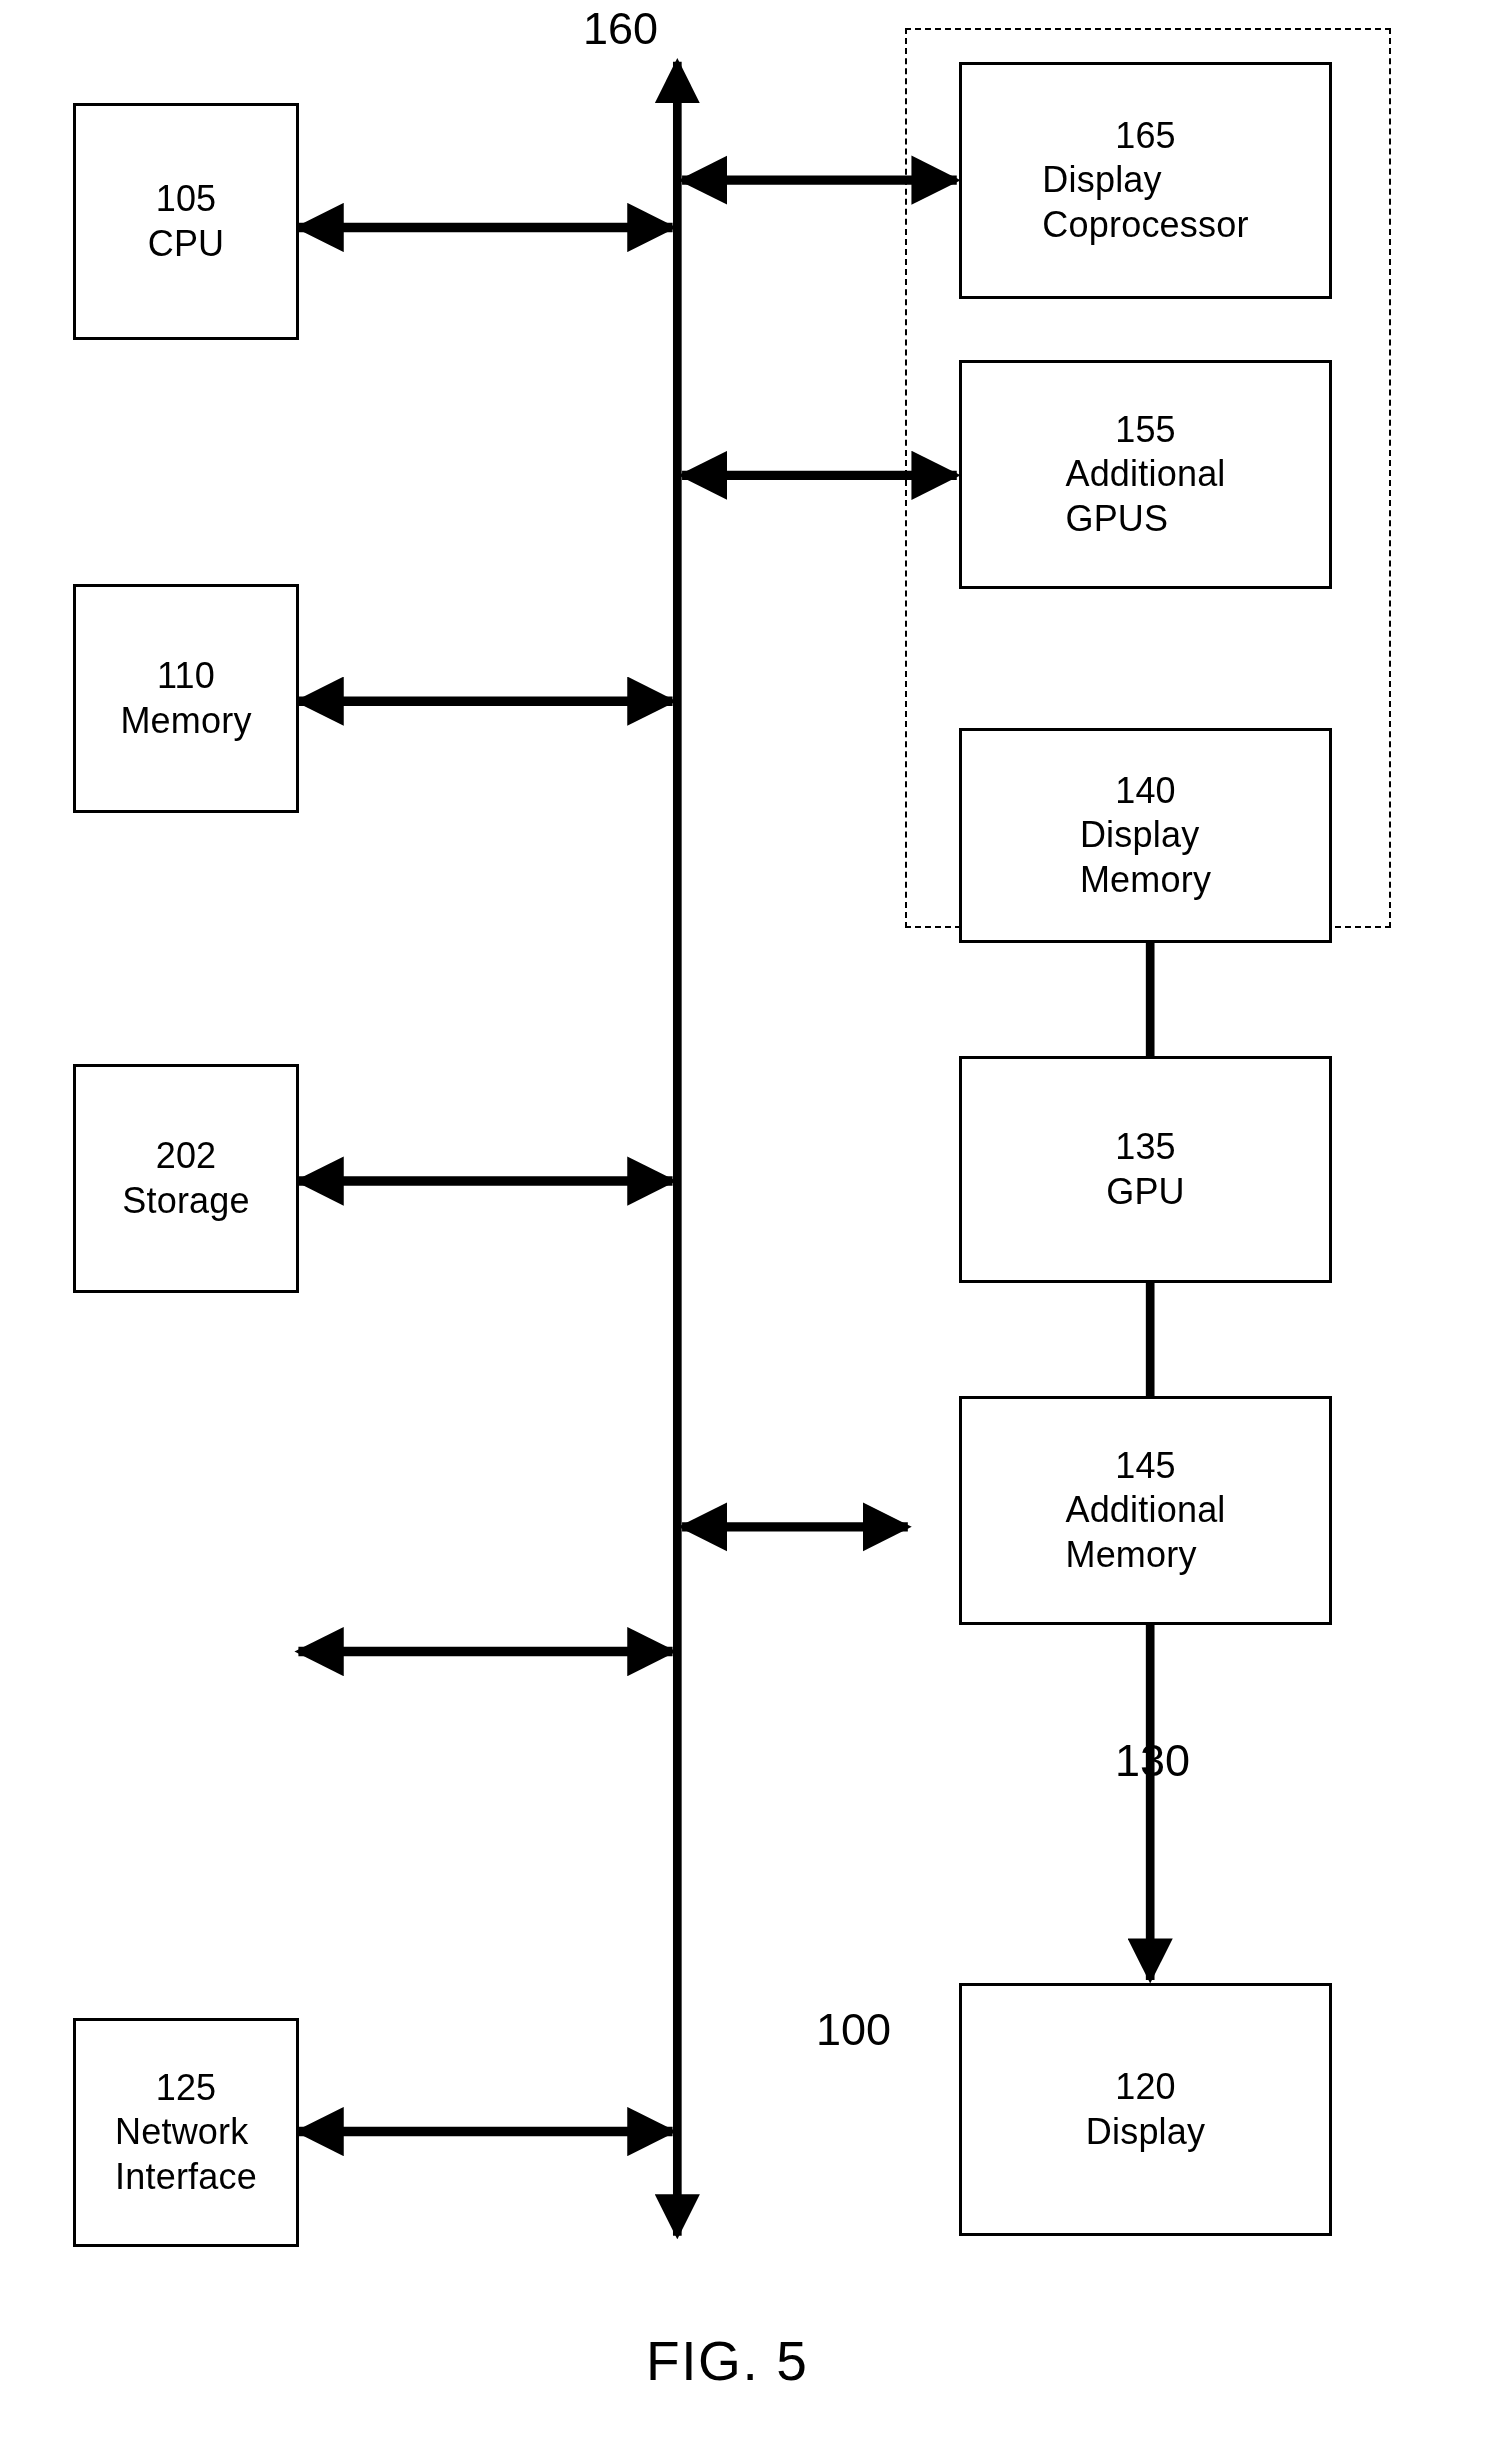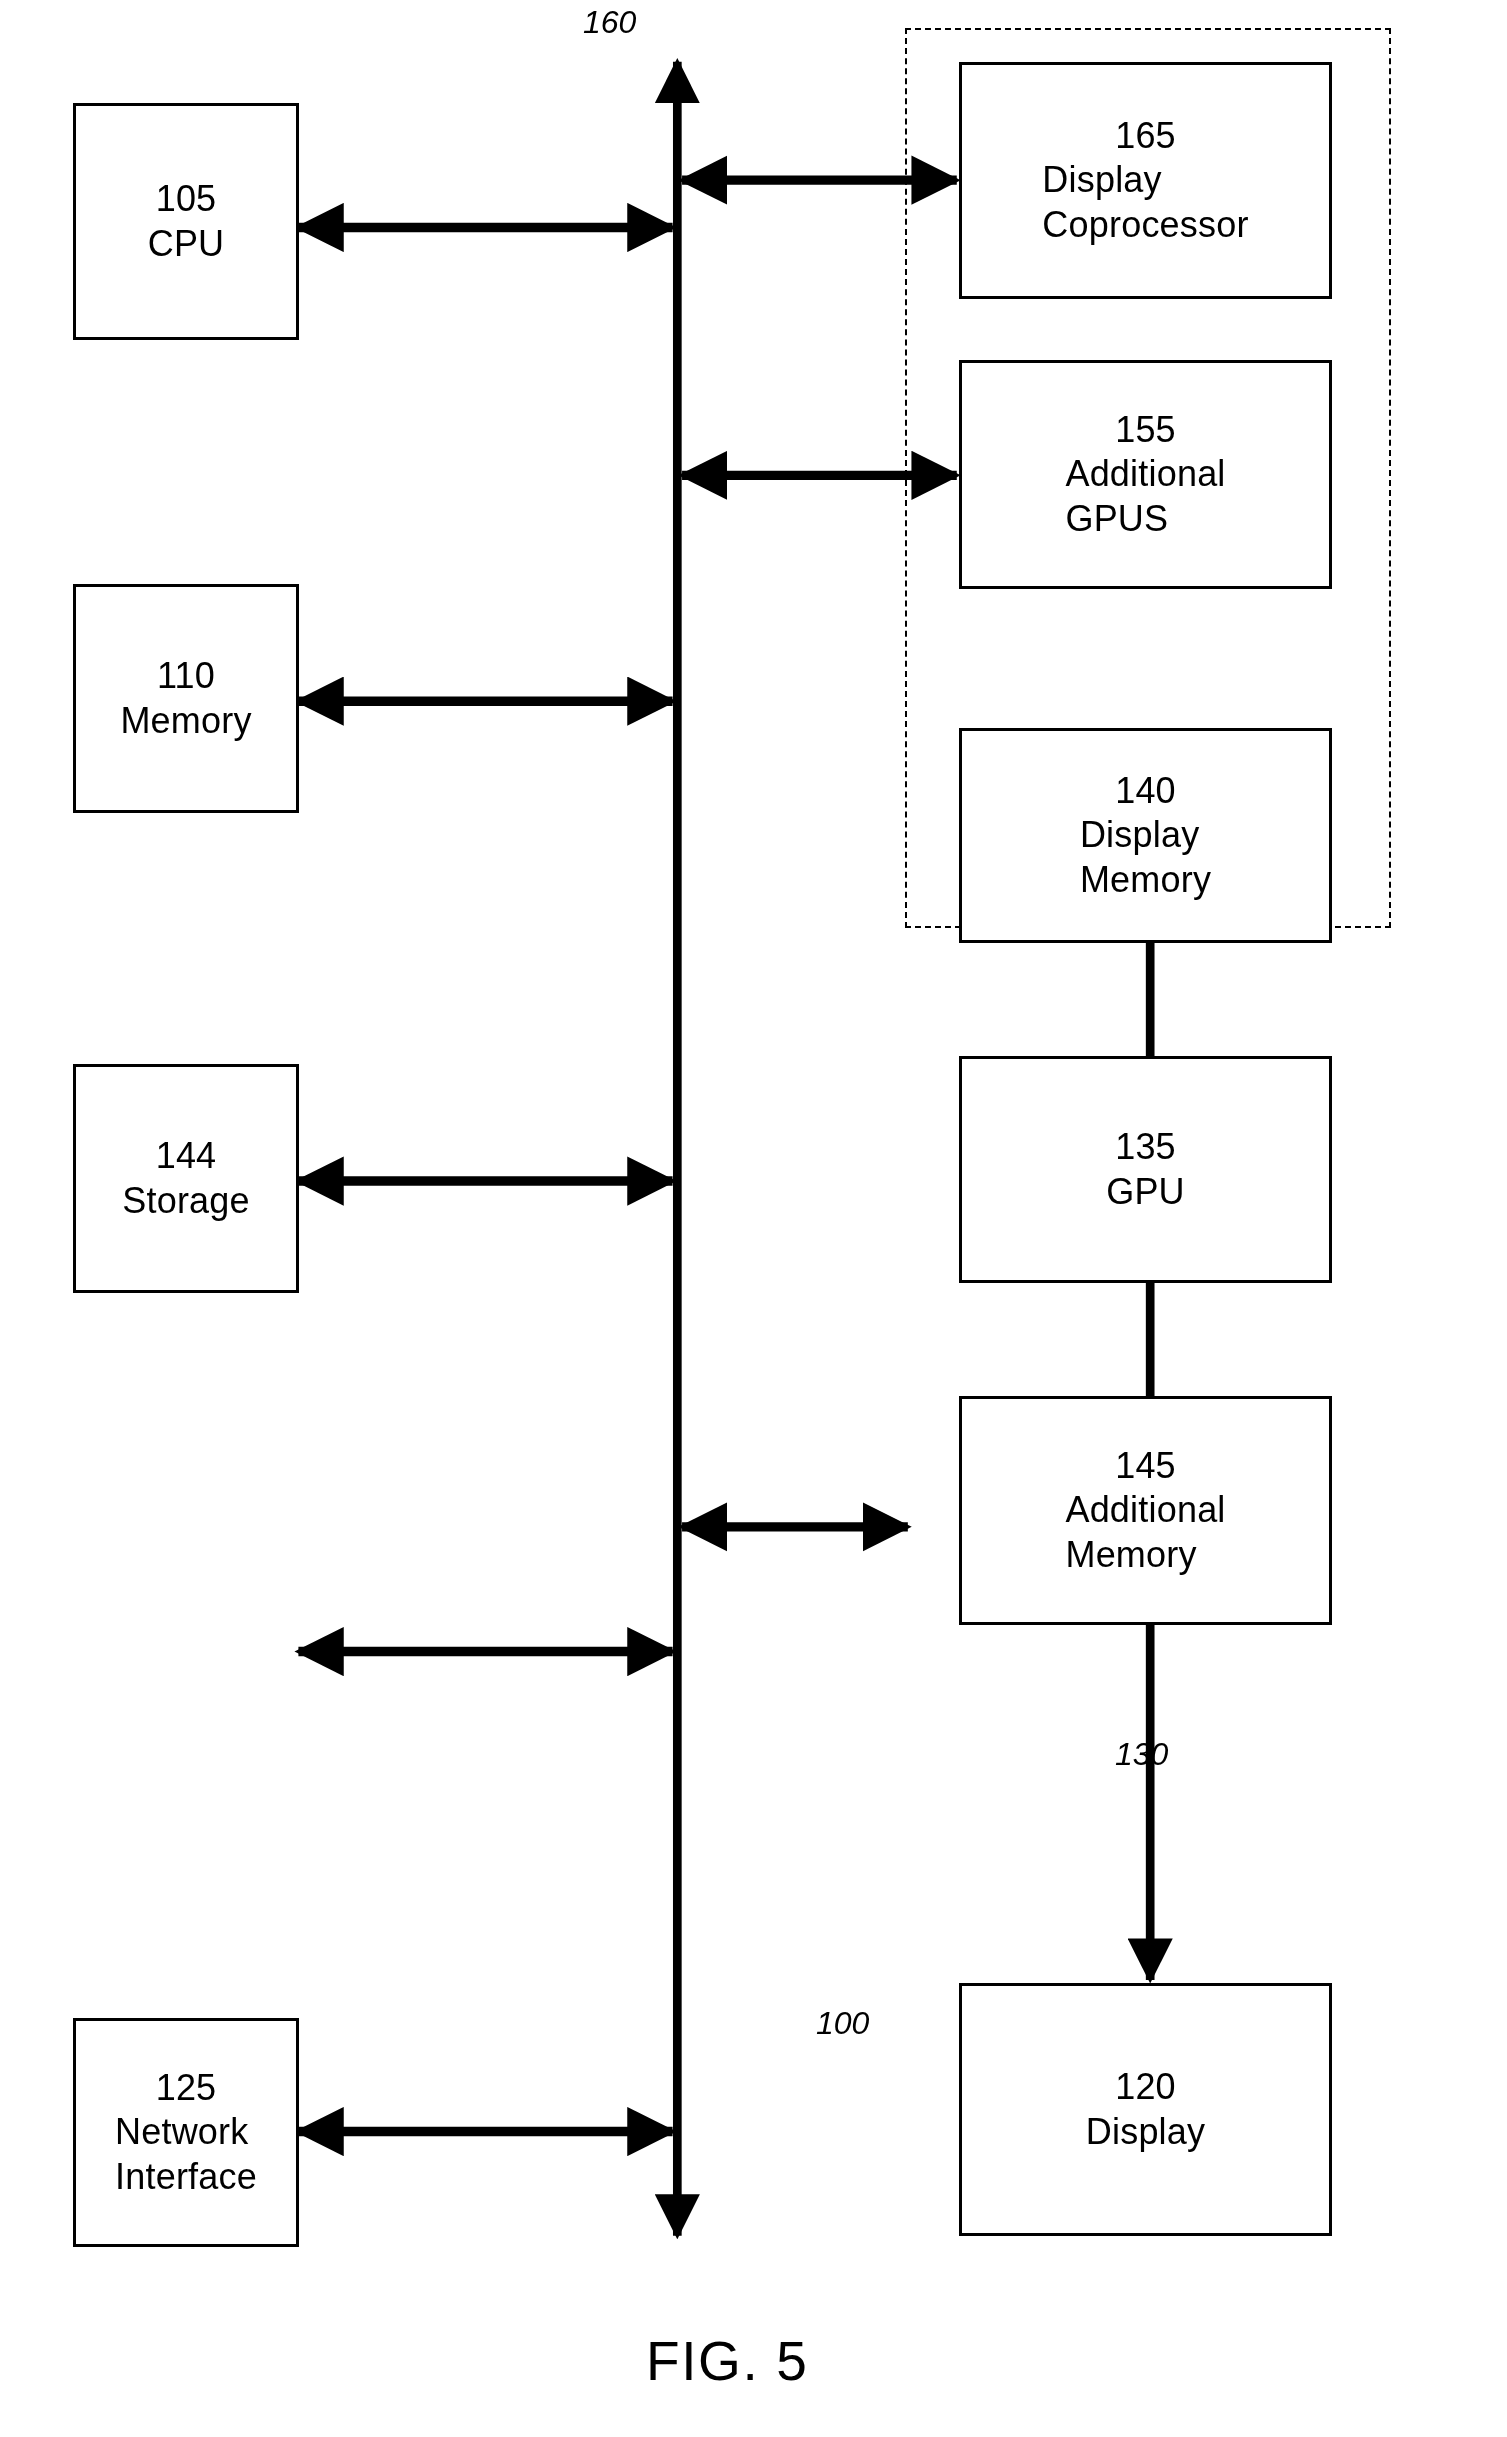--- a/index.html
+++ b/index.html
@@ -51,11 +51,10 @@
   
   .ref {
     position: absolute;
-    font-size: 32px;
+    font-size: 45px;
     line-height: 1;
     white-space: nowrap;
     z-index: 6;
-    font-style: italic;
   }
   
   #wires {

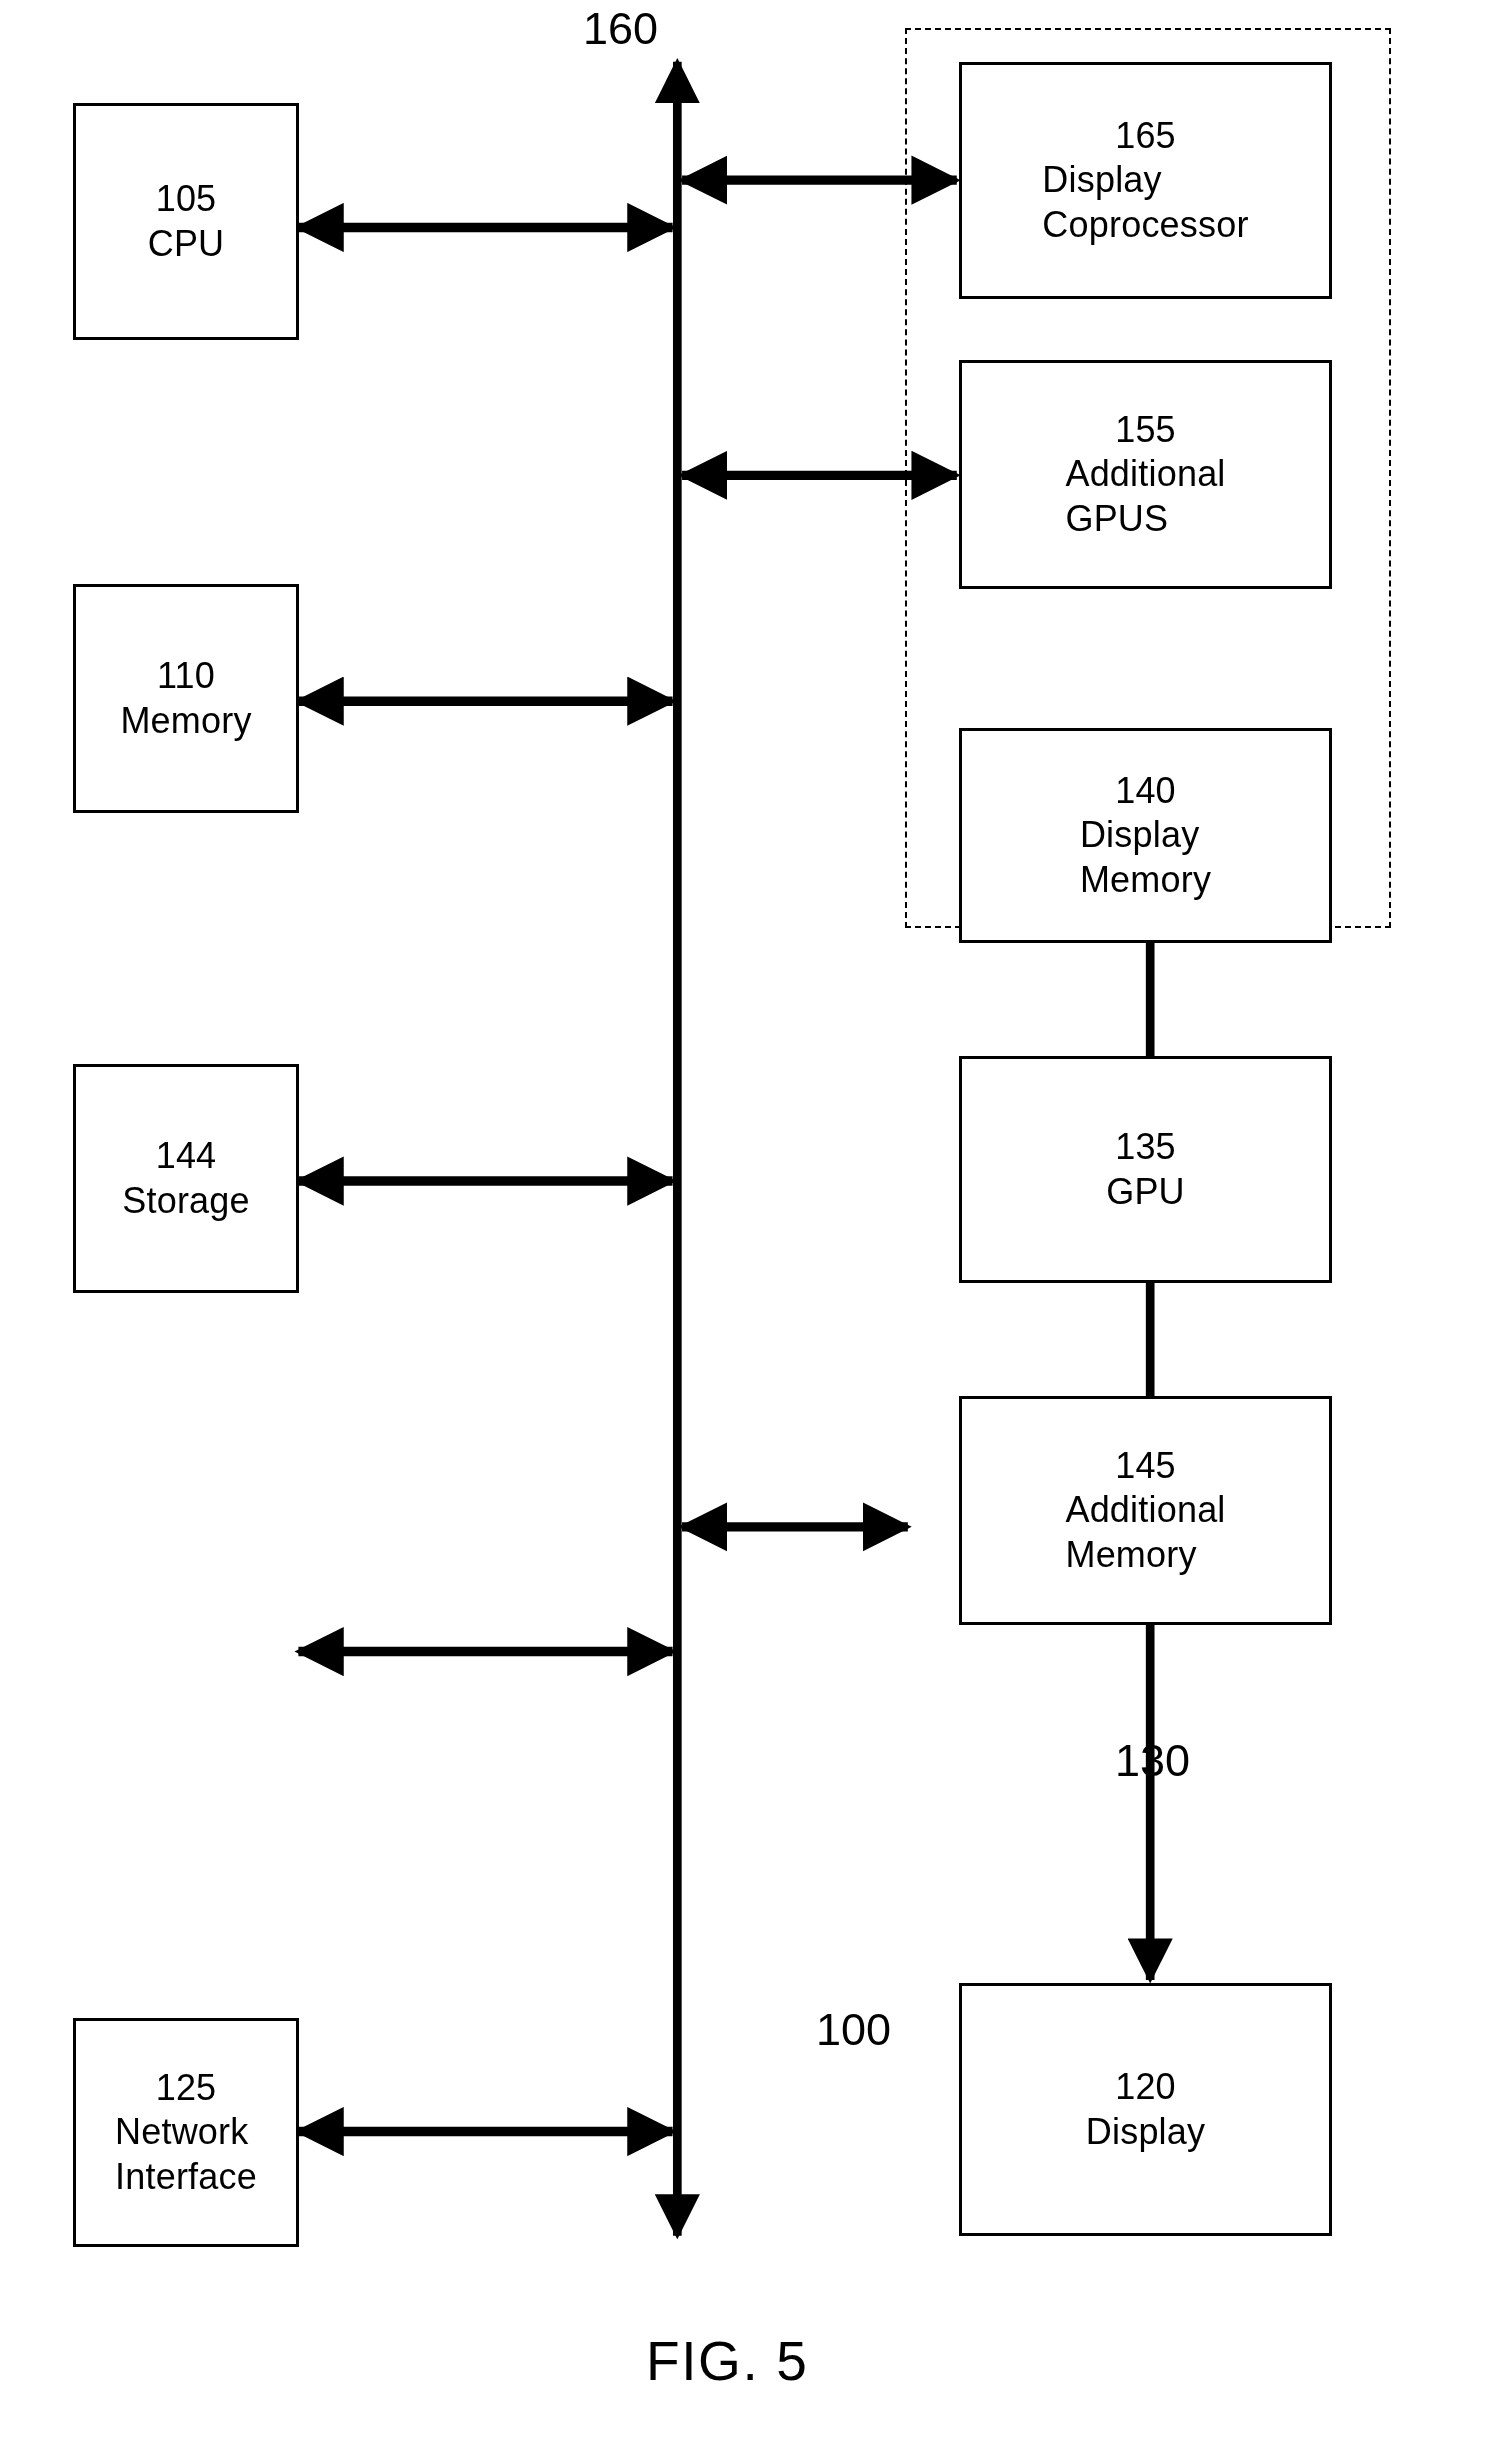--- a/index.html
+++ b/index.html
@@ -126,7 +126,7 @@
   </div>
 
   <div class="box" style="left:73px; top:1064px; width:226px; height:229px;">
-    <span class="num">144</span>
+    <span class="num">202</span>
     <span class="lbl">Storage</span>
   </div>
 

